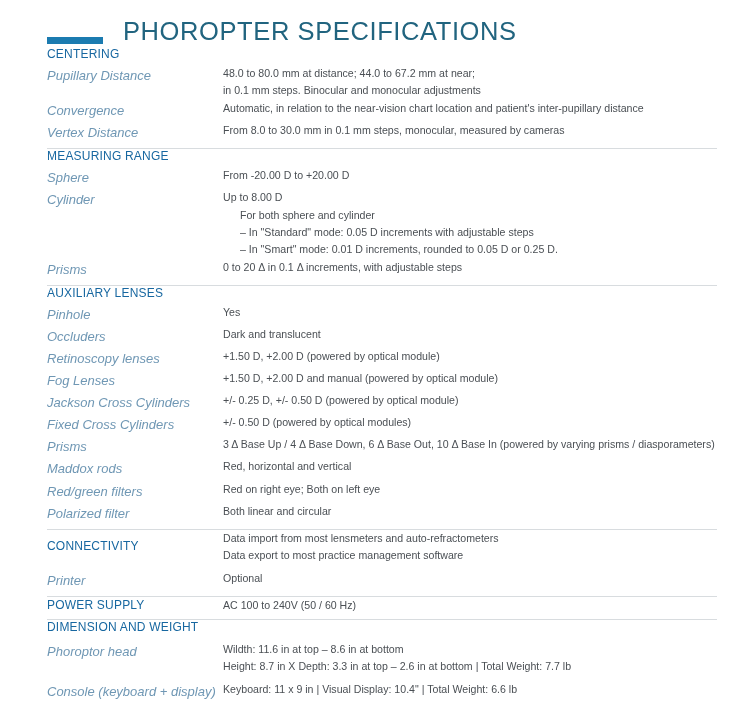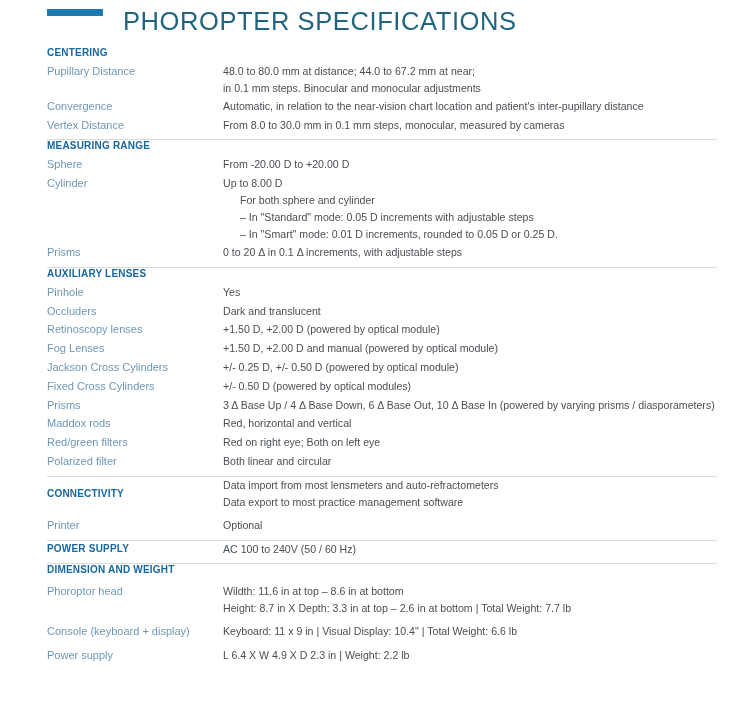--- a/index.html
+++ b/index.html
@@ -25,7 +25,7 @@
   
   .header {
     display: flex;
-    align-items: flex-start;
+    align-items: flex-end;
     padding: 9px 0 0 47px;
     height: 44px;
     box-sizing: border-box;

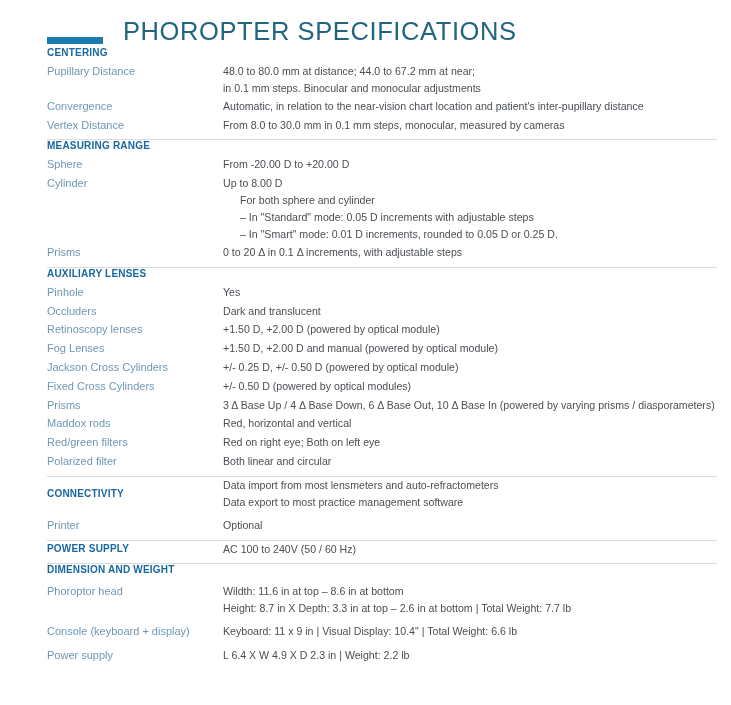--- a/index.html
+++ b/index.html
@@ -59,8 +59,8 @@
     padding-top: 0;
   }
   .section-head {
-    font-size: 10px;
-    font-weight: bold;
+    font-size: 12px;
+    font-weight: normal;
     color: #1767a0;
     letter-spacing: 0.2px;
     line-height: 1.25;

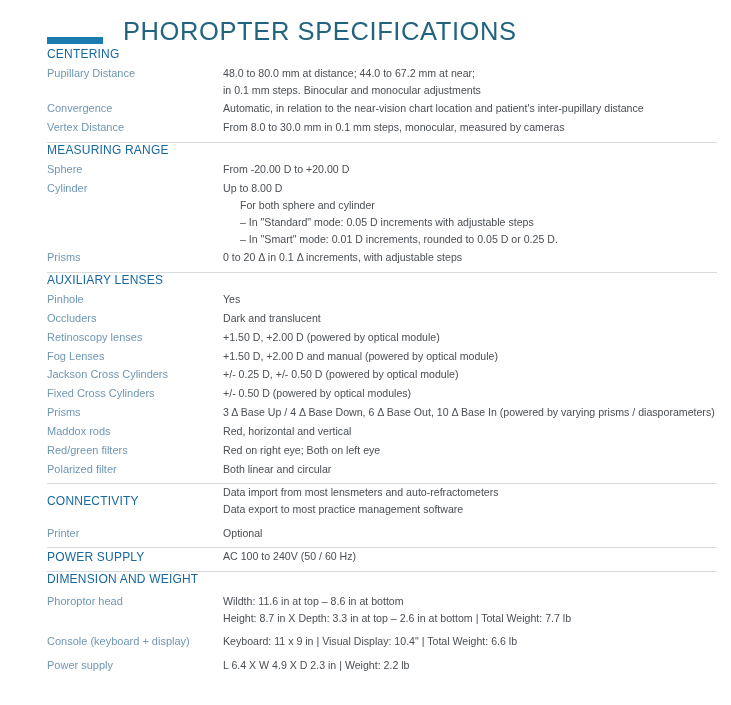--- a/index.html
+++ b/index.html
@@ -91,10 +91,11 @@
   .label {
     width: 176px;
     flex: 0 0 auto;
-    font-size: 11px;
+    font-size: 13px;
     color: #6f97b4;
     line-height: 1.62;
     white-space: nowrap;
+    font-style: italic;
   }
   .value {
     font-size: 10.6px;

